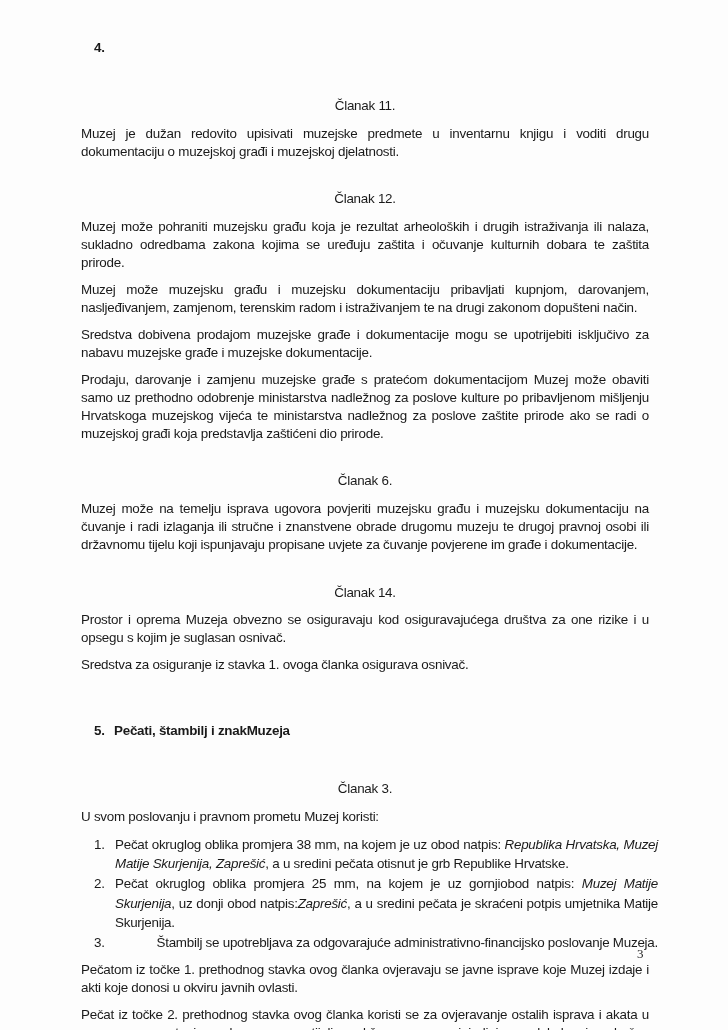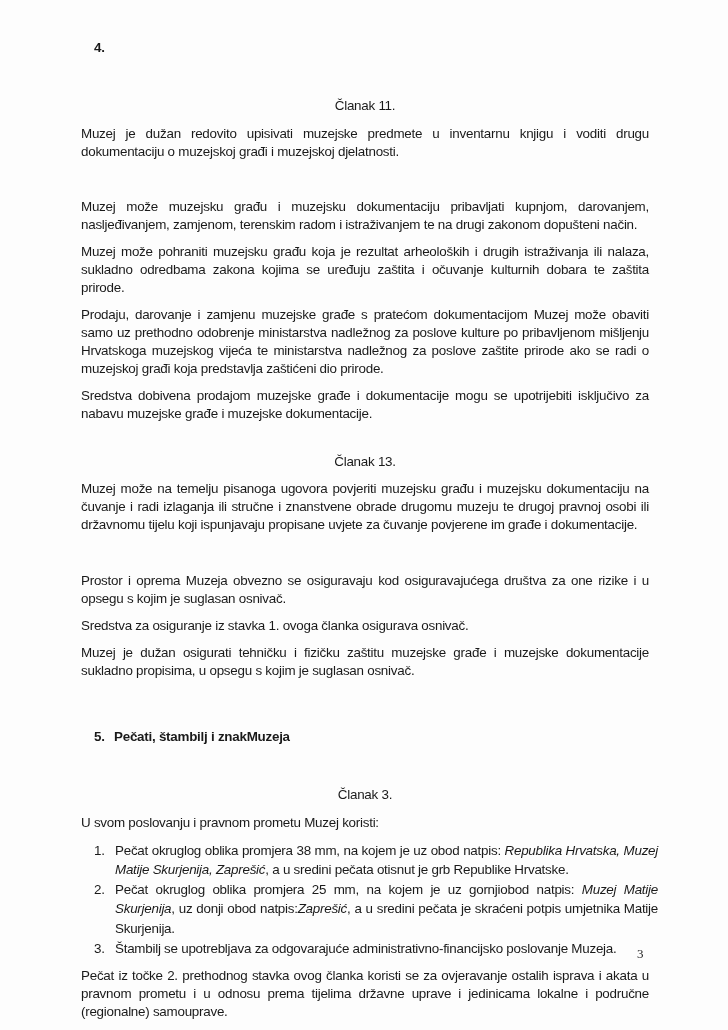--- a/index.html
+++ b/index.html
@@ -45,6 +45,7 @@
     <p>Muzej je dužan redovito upisivati muzejske predmete u inventarnu knjigu i voditi drugu dokumentaciju o muzejskoj građi i muzejskoj djelatnosti.</p>
     <div class="gap-a"></div>
 
+    <div class="article-title">Članak 12.</div>
     <p>Muzej može muzejsku građu i muzejsku dokumentaciju pribavljati kupnjom, darovanjem, nasljeđivanjem, zamjenom, terenskim radom i istraživanjem te na drugi zakonom dopušteni način.</p>
     <p>Muzej može pohraniti muzejsku građu koja je rezultat arheoloških i drugih istraživanja ili nalaza, sukladno odredbama zakona kojima se uređuju zaštita i očuvanje kulturnih dobara te zaštita prirode.</p>
     <p>Prodaju, darovanje i zamjenu muzejske građe s pratećom dokumentacijom Muzej može obaviti samo uz prethodno odobrenje ministarstva nadležnog za poslove kulture po pribavljenom mišljenju Hrvatskoga muzejskog vijeća te ministarstva nadležnog za poslove zaštite prirode ako se radi o muzejskoj građi koja predstavlja zaštićeni dio prirode.</p>

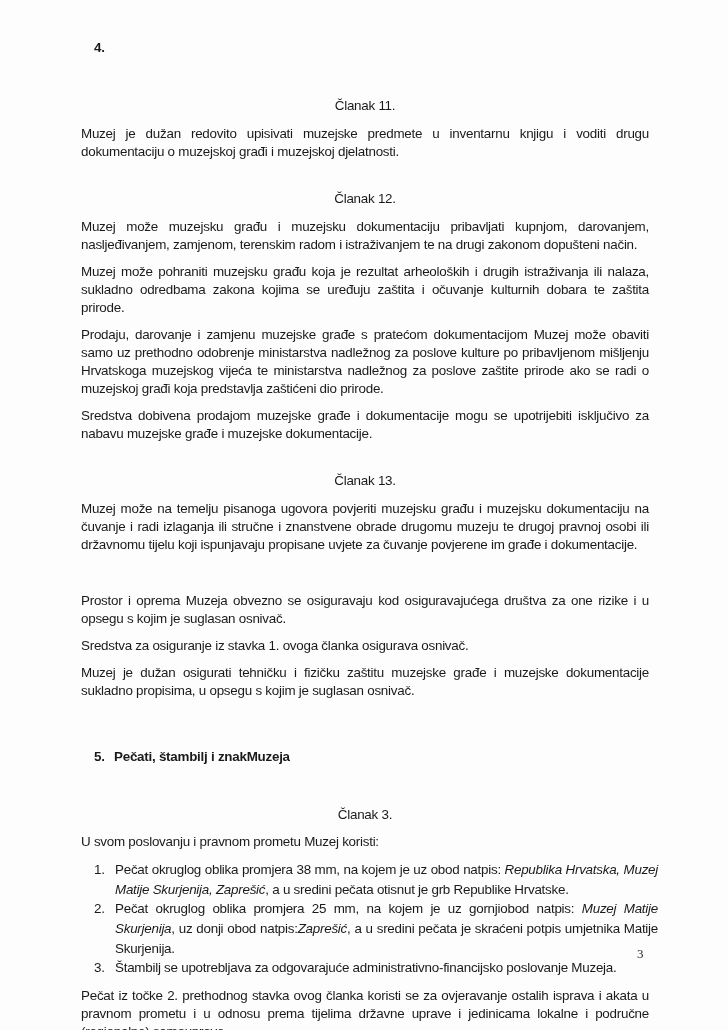--- a/index.html
+++ b/index.html
@@ -46,8 +46,8 @@
     <div class="gap-a"></div>
 
     <div class="article-title">Članak 12.</div>
+    <p>Muzej može pohraniti muzejsku građu koja je rezultat arheoloških i drugih istraživanja ili nalaza, sukladno odredbama zakona kojima se uređuju zaštita i očuvanje kulturnih dobara te zaštita prirode.</p>
     <p>Muzej može muzejsku građu i muzejsku dokumentaciju pribavljati kupnjom, darovanjem, nasljeđivanjem, zamjenom, terenskim radom i istraživanjem te na drugi zakonom dopušteni način.</p>
-    <p>Muzej može pohraniti muzejsku građu koja je rezultat arheoloških i drugih istraživanja ili nalaza, sukladno odredbama zakona kojima se uređuju zaštita i očuvanje kulturnih dobara te zaštita prirode.</p>
     <p>Prodaju, darovanje i zamjenu muzejske građe s pratećom dokumentacijom Muzej može obaviti samo uz prethodno odobrenje ministarstva nadležnog za poslove kulture po pribavljenom mišljenju Hrvatskoga muzejskog vijeća te ministarstva nadležnog za poslove zaštite prirode ako se radi o muzejskoj građi koja predstavlja zaštićeni dio prirode.</p>
     <p>Sredstva dobivena prodajom muzejske građe i dokumentacije mogu se upotrijebiti isključivo za nabavu muzejske građe i muzejske dokumentacije.</p>
     <div class="gap-a"></div>

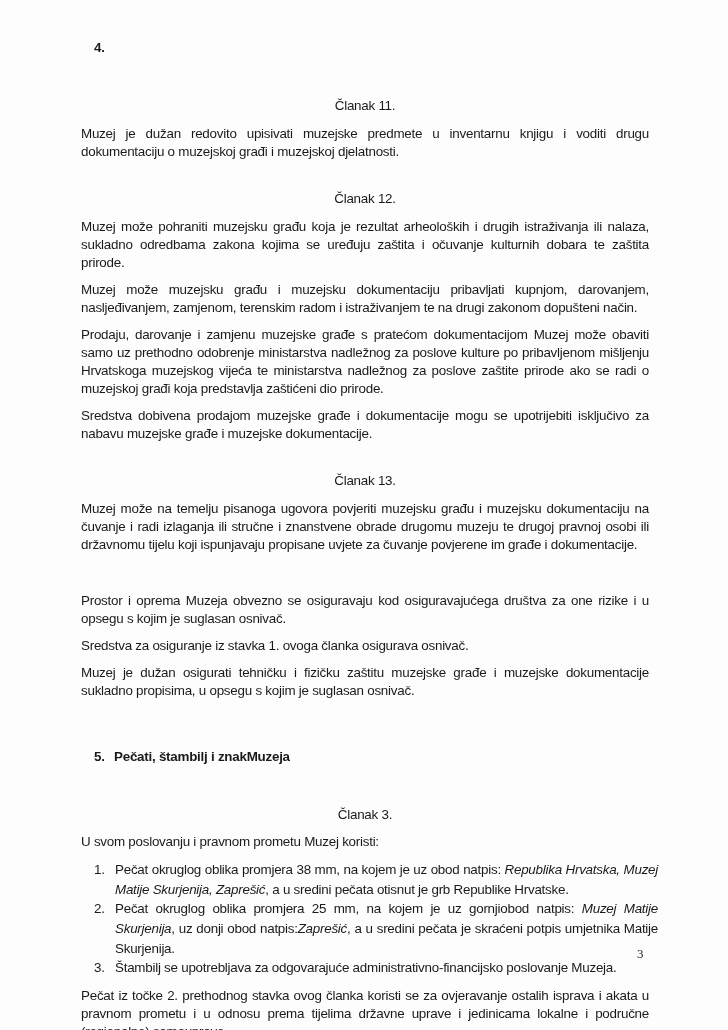--- a/index.html
+++ b/index.html
@@ -48,8 +48,8 @@
     <div class="article-title">Članak 12.</div>
     <p>Muzej može pohraniti muzejsku građu koja je rezultat arheoloških i drugih istraživanja ili nalaza, sukladno odredbama zakona kojima se uređuju zaštita i očuvanje kulturnih dobara te zaštita prirode.</p>
     <p>Muzej može muzejsku građu i muzejsku dokumentaciju pribavljati kupnjom, darovanjem, nasljeđivanjem, zamjenom, terenskim radom i istraživanjem te na drugi zakonom dopušteni način.</p>
+    <p>Sredstva dobivena prodajom muzejske građe i dokumentacije mogu se upotrijebiti isključivo za nabavu muzejske građe i muzejske dokumentacije.</p>
     <p>Prodaju, darovanje i zamjenu muzejske građe s pratećom dokumentacijom Muzej može obaviti samo uz prethodno odobrenje ministarstva nadležnog za poslove kulture po pribavljenom mišljenju Hrvatskoga muzejskog vijeća te ministarstva nadležnog za poslove zaštite prirode ako se radi o muzejskoj građi koja predstavlja zaštićeni dio prirode.</p>
-    <p>Sredstva dobivena prodajom muzejske građe i dokumentacije mogu se upotrijebiti isključivo za nabavu muzejske građe i muzejske dokumentacije.</p>
     <div class="gap-a"></div>
 
     <div class="article-title">Članak 13.</div>

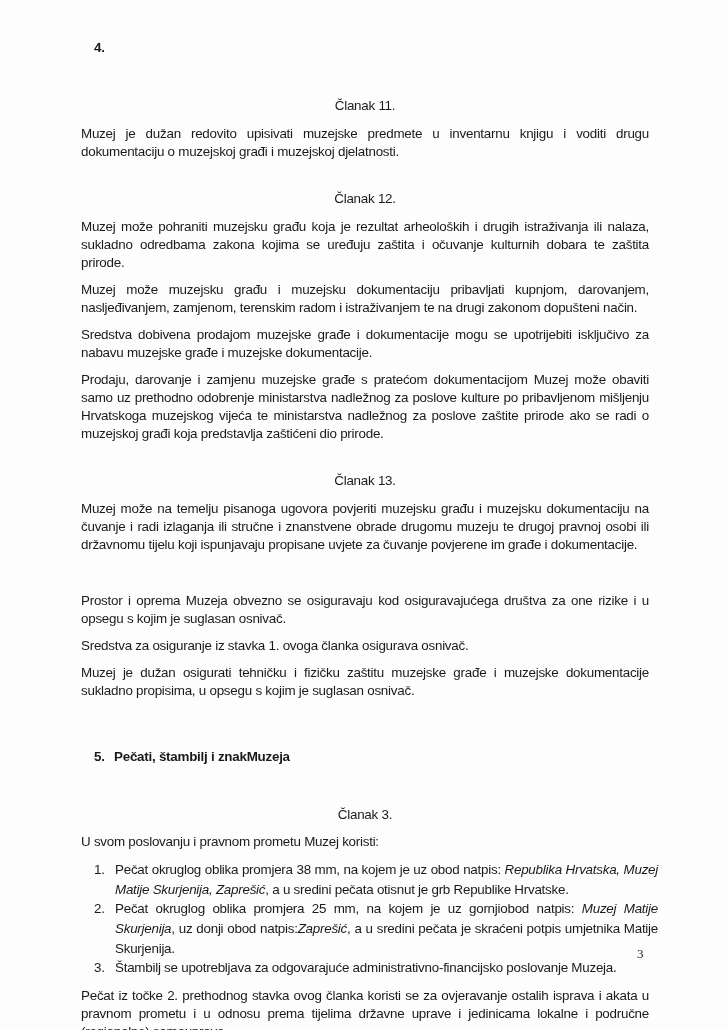--- a/index.html
+++ b/index.html
@@ -52,7 +52,7 @@
     <p>Prodaju, darovanje i zamjenu muzejske građe s pratećom dokumentacijom Muzej može obaviti samo uz prethodno odobrenje ministarstva nadležnog za poslove kulture po pribavljenom mišljenju Hrvatskoga muzejskog vijeća te ministarstva nadležnog za poslove zaštite prirode ako se radi o muzejskoj građi koja predstavlja zaštićeni dio prirode.</p>
     <div class="gap-a"></div>
 
-    <div class="article-title">Članak 13.</div>
+    <div class="article-title">Članak 6.</div>
     <p>Muzej može na temelju pisanoga ugovora povjeriti muzejsku građu i muzejsku dokumentaciju na čuvanje i radi izlaganja ili stručne i znanstvene obrade drugomu muzeju te drugoj pravnoj osobi ili državnomu tijelu koji ispunjavaju propisane uvjete za čuvanje povjerene im građe i dokumentacije.</p>
     <div class="gap-a"></div>
 

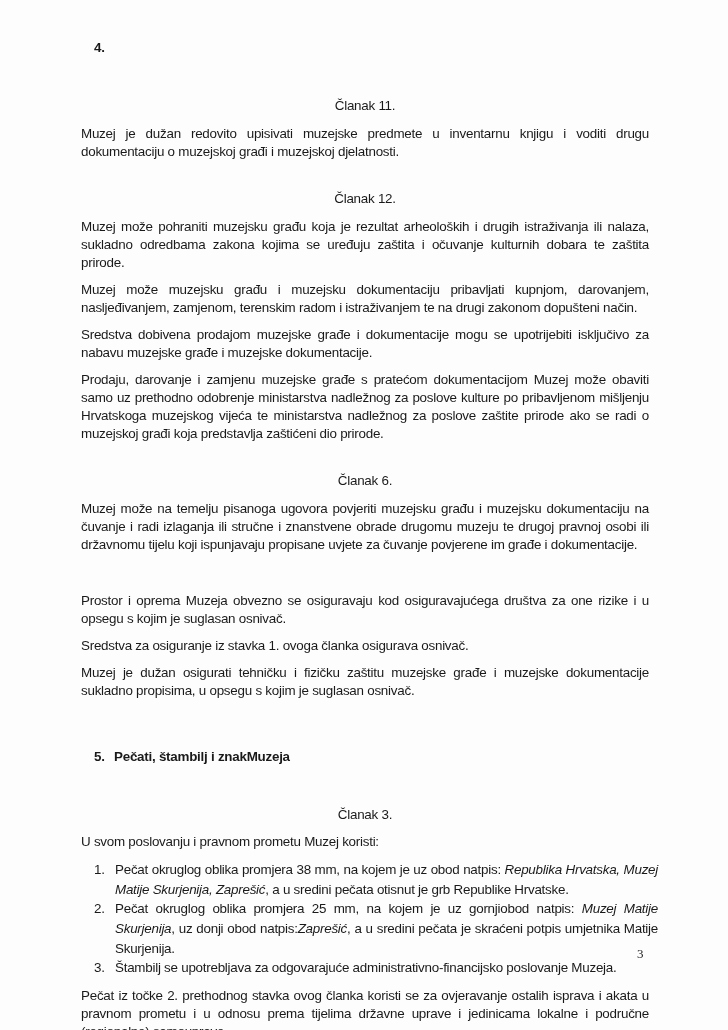--- a/index.html
+++ b/index.html
@@ -53,7 +53,7 @@
     <div class="gap-a"></div>
 
     <div class="article-title">Članak 6.</div>
-    <p>Muzej može na temelju pisanoga ugovora povjeriti muzejsku građu i muzejsku dokumentaciju na čuvanje i radi izlaganja ili stručne i znanstvene obrade drugomu muzeju te drugoj pravnoj osobi ili državnomu tijelu koji ispunjavaju propisane uvjete za čuvanje povjerene im građe i dokumentacije.</p>
+    <p>Muzej može na temelju isprava ugovora povjeriti muzejsku građu i muzejsku dokumentaciju na čuvanje i radi izlaganja ili stručne i znanstvene obrade drugomu muzeju te drugoj pravnoj osobi ili državnomu tijelu koji ispunjavaju propisane uvjete za čuvanje povjerene im građe i dokumentacije.</p>
     <div class="gap-a"></div>
 
     <p>Prostor i oprema Muzeja obvezno se osiguravaju kod osiguravajućega društva za one rizike i u opsegu s kojim je suglasan osnivač.</p>

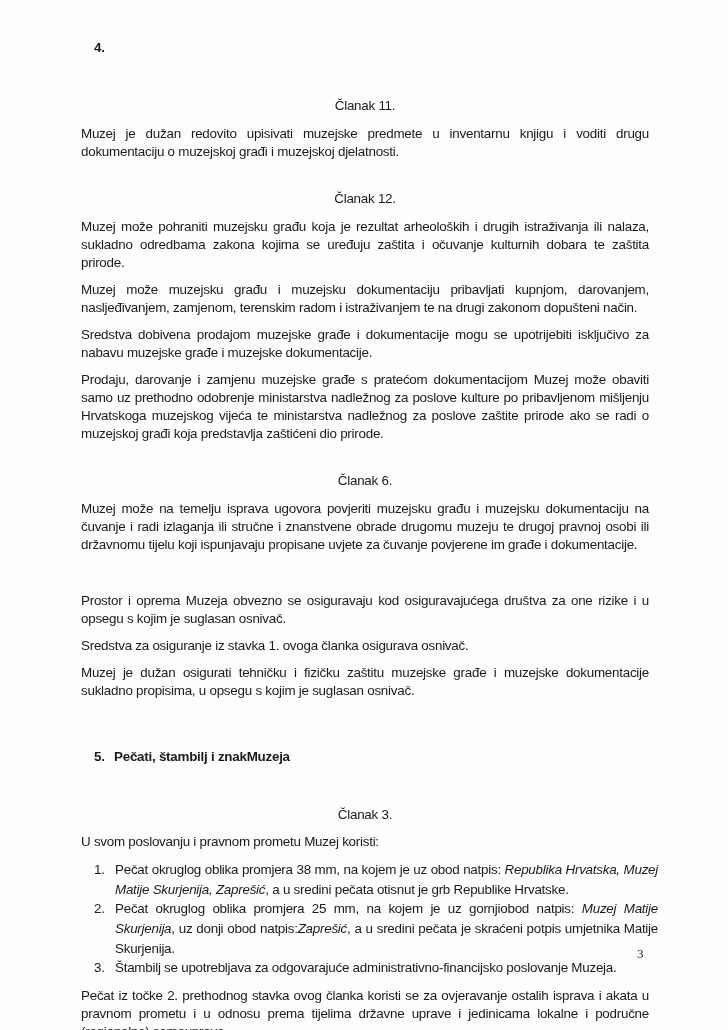--- a/index.html
+++ b/index.html
@@ -56,6 +56,7 @@
     <p>Muzej može na temelju isprava ugovora povjeriti muzejsku građu i muzejsku dokumentaciju na čuvanje i radi izlaganja ili stručne i znanstvene obrade drugomu muzeju te drugoj pravnoj osobi ili državnomu tijelu koji ispunjavaju propisane uvjete za čuvanje povjerene im građe i dokumentacije.</p>
     <div class="gap-a"></div>
 
+    <div class="article-title">Članak 14.</div>
     <p>Prostor i oprema Muzeja obvezno se osiguravaju kod osiguravajućega društva za one rizike i u opsegu s kojim je suglasan osnivač.</p>
     <p>Sredstva za osiguranje iz stavka 1. ovoga članka osigurava osnivač.</p>
     <p>Muzej je dužan osigurati tehničku i fizičku zaštitu muzejske građe i muzejske dokumentacije sukladno propisima, u opsegu s kojim je suglasan osnivač.</p>

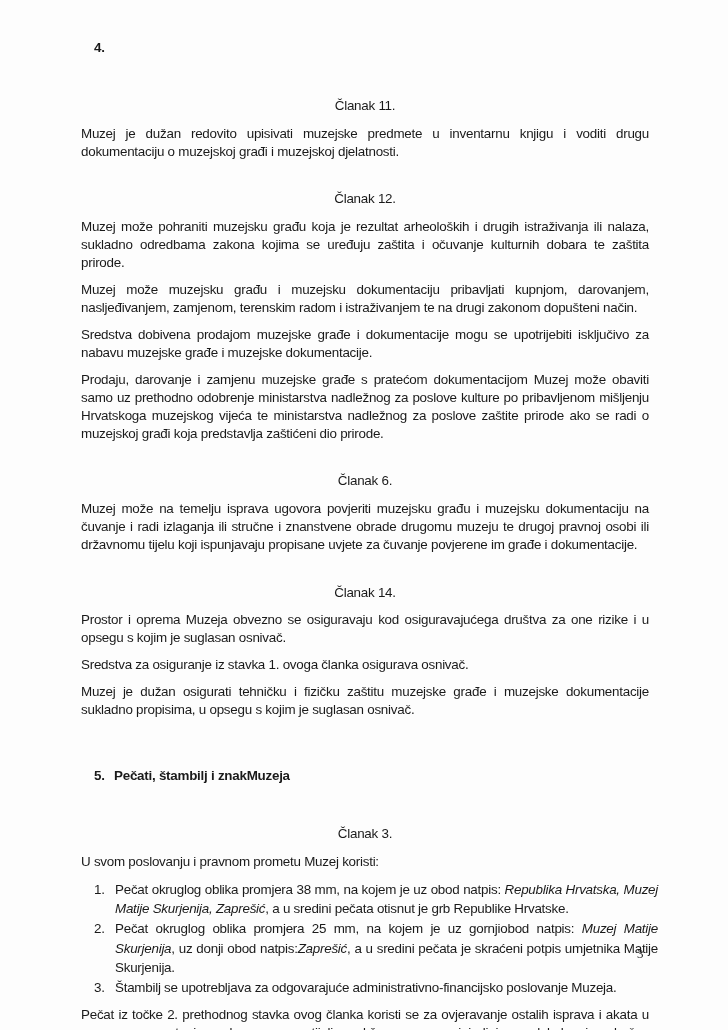--- a/index.html
+++ b/index.html
@@ -59,7 +59,6 @@
     <div class="article-title">Članak 14.</div>
     <p>Prostor i oprema Muzeja obvezno se osiguravaju kod osiguravajućega društva za one rizike i u opsegu s kojim je suglasan osnivač.</p>
     <p>Sredstva za osiguranje iz stavka 1. ovoga članka osigurava osnivač.</p>
-    <p>Muzej je dužan osigurati tehničku i fizičku zaštitu muzejske građe i muzejske dokumentacije sukladno propisima, u opsegu s kojim je suglasan osnivač.</p>
     <div class="gap-s"></div>
 
     <div class="section-heading">

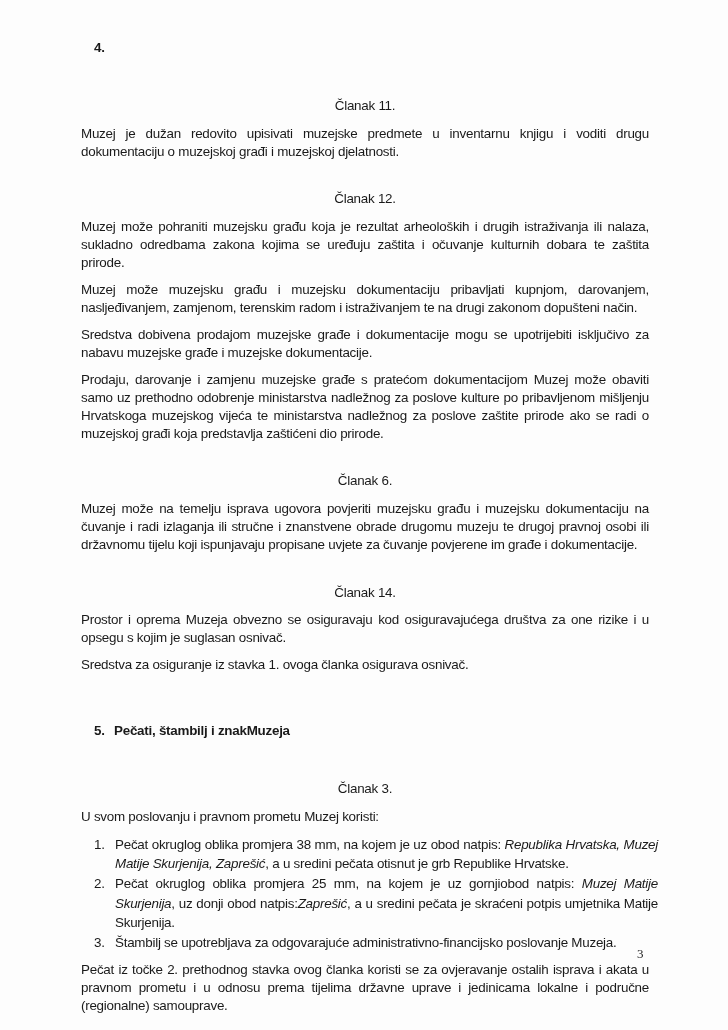--- a/index.html
+++ b/index.html
@@ -26,7 +26,7 @@
   ol { margin: 0; padding: 0; list-style: none; }
   ol li { position: relative; padding-left: 43px; line-height: 19.6px; text-align: justify; }
   ol li .ln { position: absolute; left: 22px; top: 0; }
-  .after-list { padding-left: 43px; line-height: 19.6px; }
+  .after-list { padding-left: 43px; line-height: 19.6px; text-align: right; }
   .page-num { position: absolute; left: 637px; top: 946px; font-family: "Liberation Serif", serif; font-size: 13px; color: #222; }
   i { font-style: italic; }
 </style>

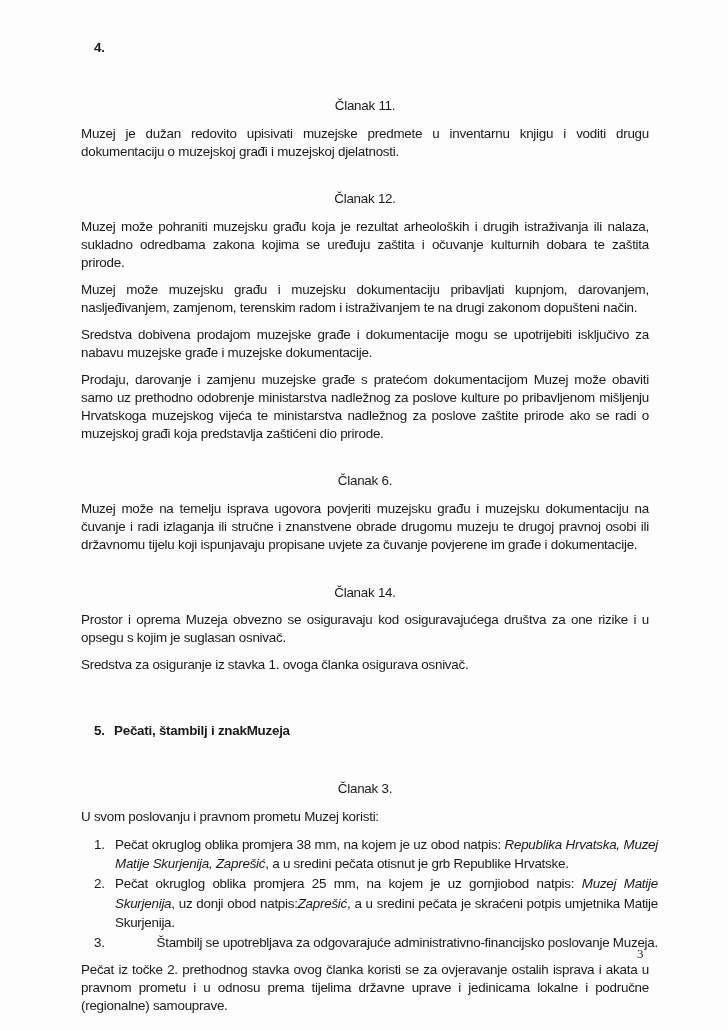--- a/index.html
+++ b/index.html
@@ -83,6 +83,7 @@
       </li>
     </ol>
     <div class="after-list">Štambilj se upotrebljava za odgovarajuće administrativno-financijsko poslovanje Muzeja.</div>
+    <p>Pečatom iz točke 1. prethodnog stavka ovog članka ovjeravaju se javne isprave koje Muzej izdaje i akti koje donosi u okviru javnih ovlasti.</p>
     <p>Pečat iz točke 2. prethodnog stavka ovog članka koristi se za ovjeravanje ostalih isprava i akata u pravnom prometu i u odnosu prema tijelima državne uprave i jedinicama lokalne i područne (regionalne) samouprave.</p>
 
   </div>

